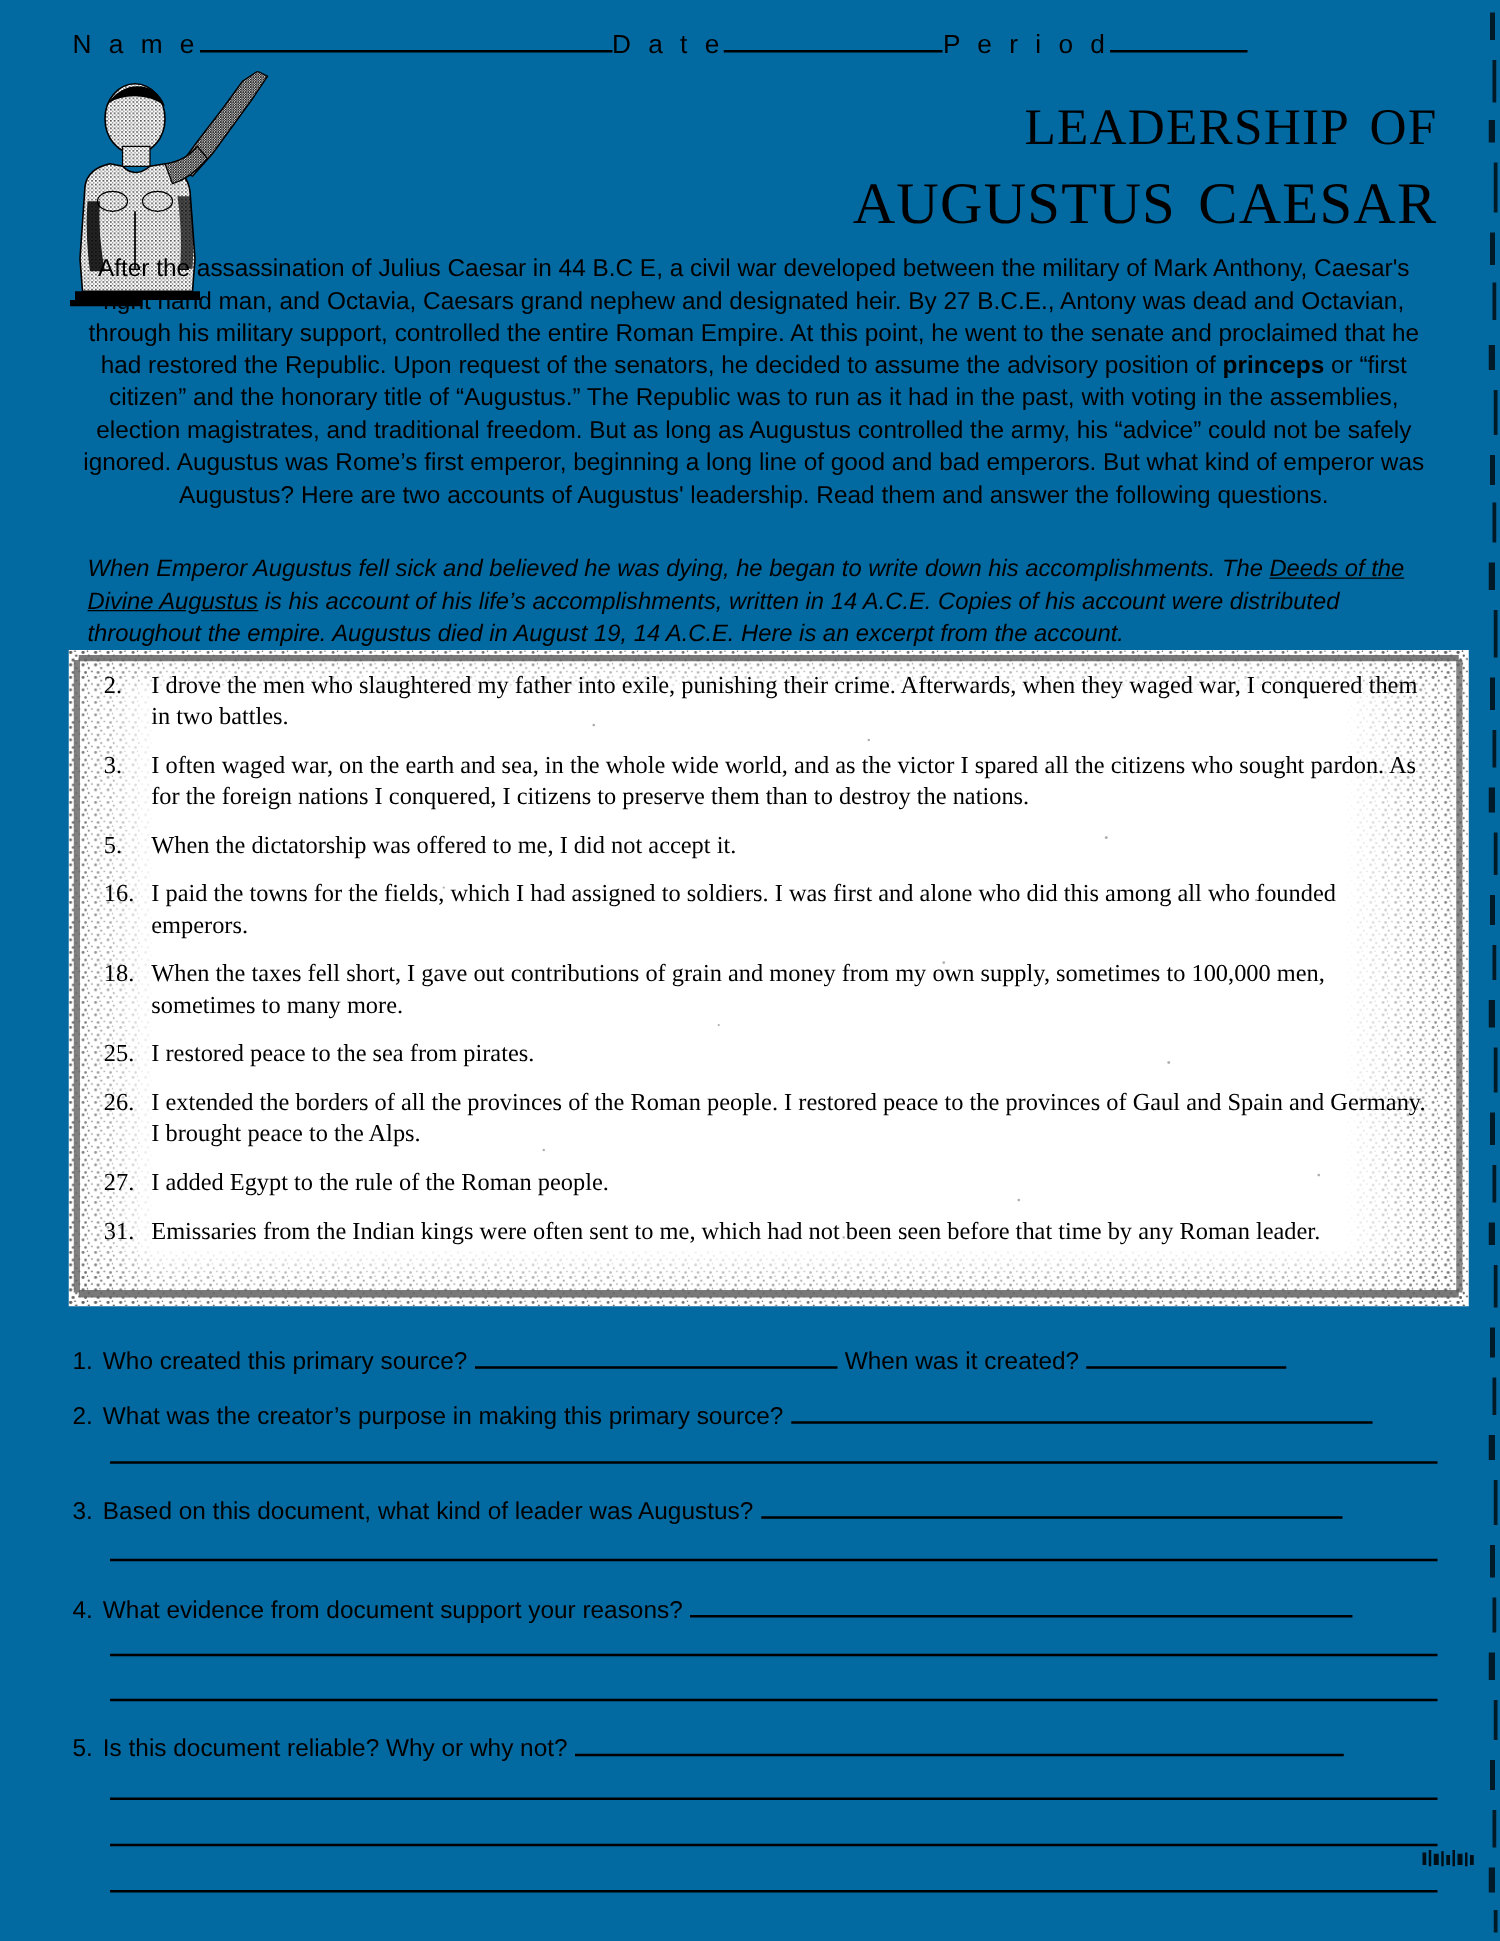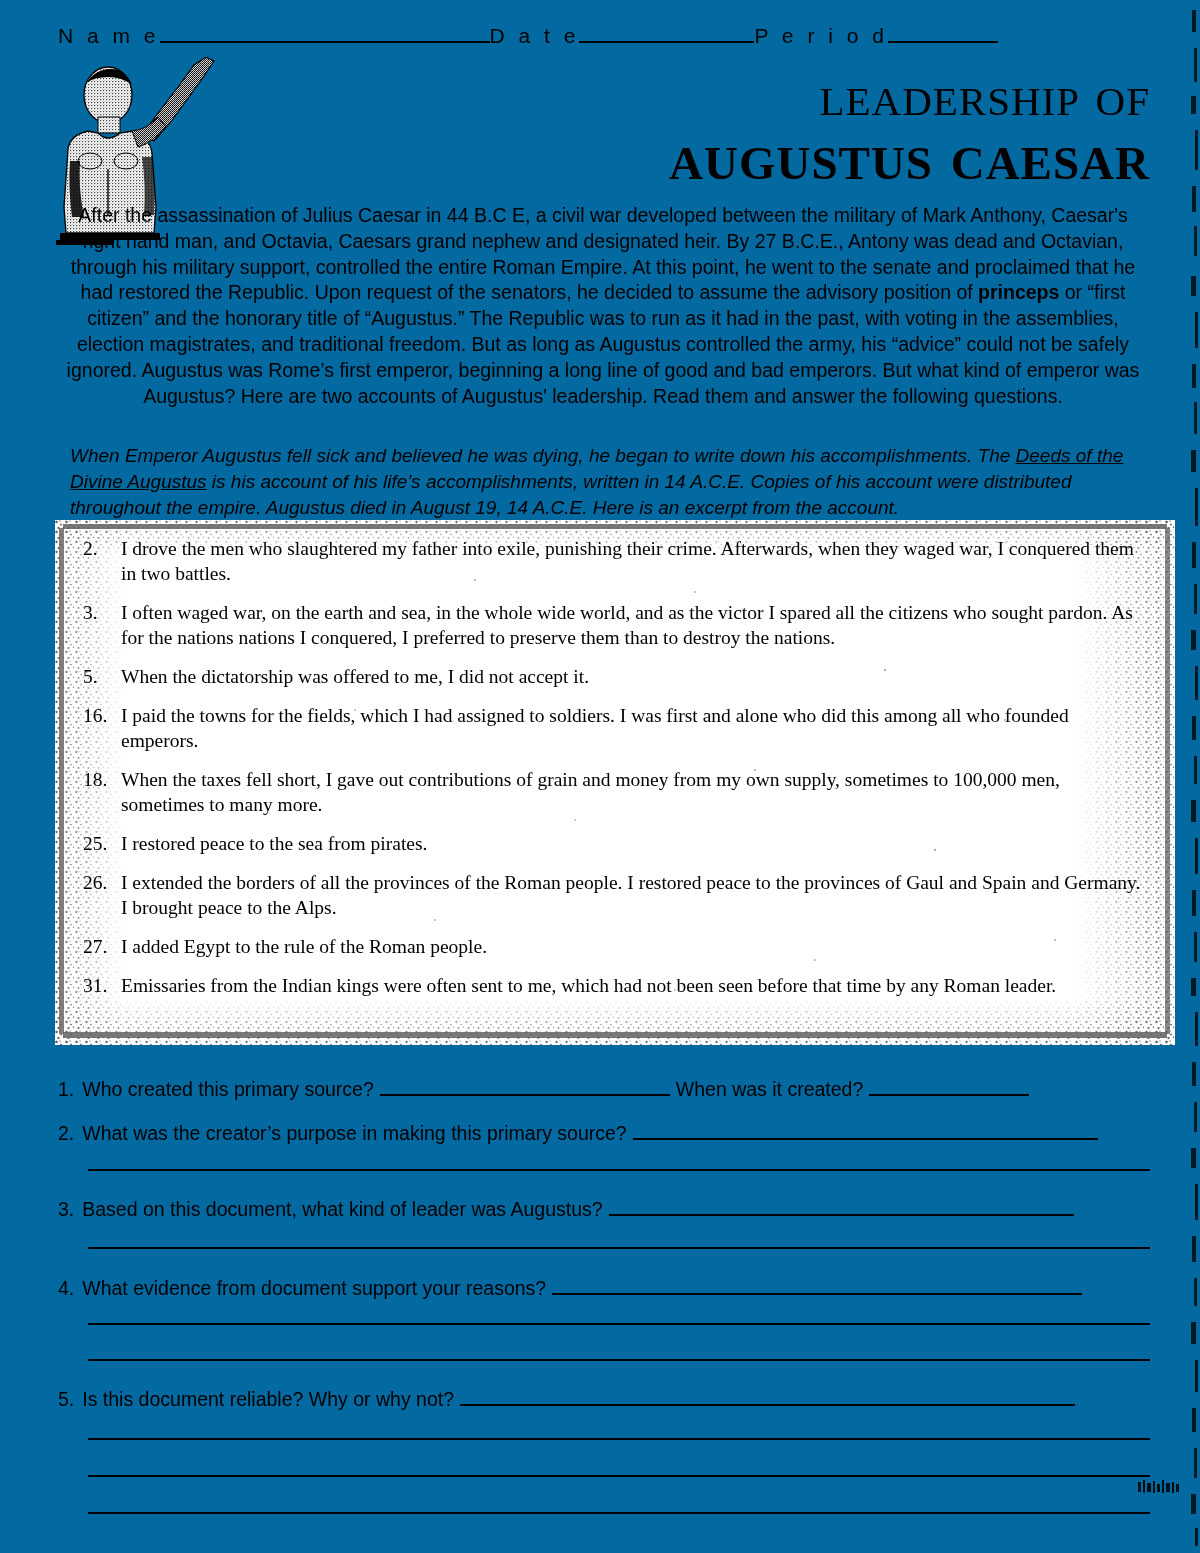--- a/index.html
+++ b/index.html
@@ -72,7 +72,6 @@
     font-variant: small-caps;
     text-transform: lowercase;
     padding-left: 52px;
-    font-weight: bold;
   }
 
   

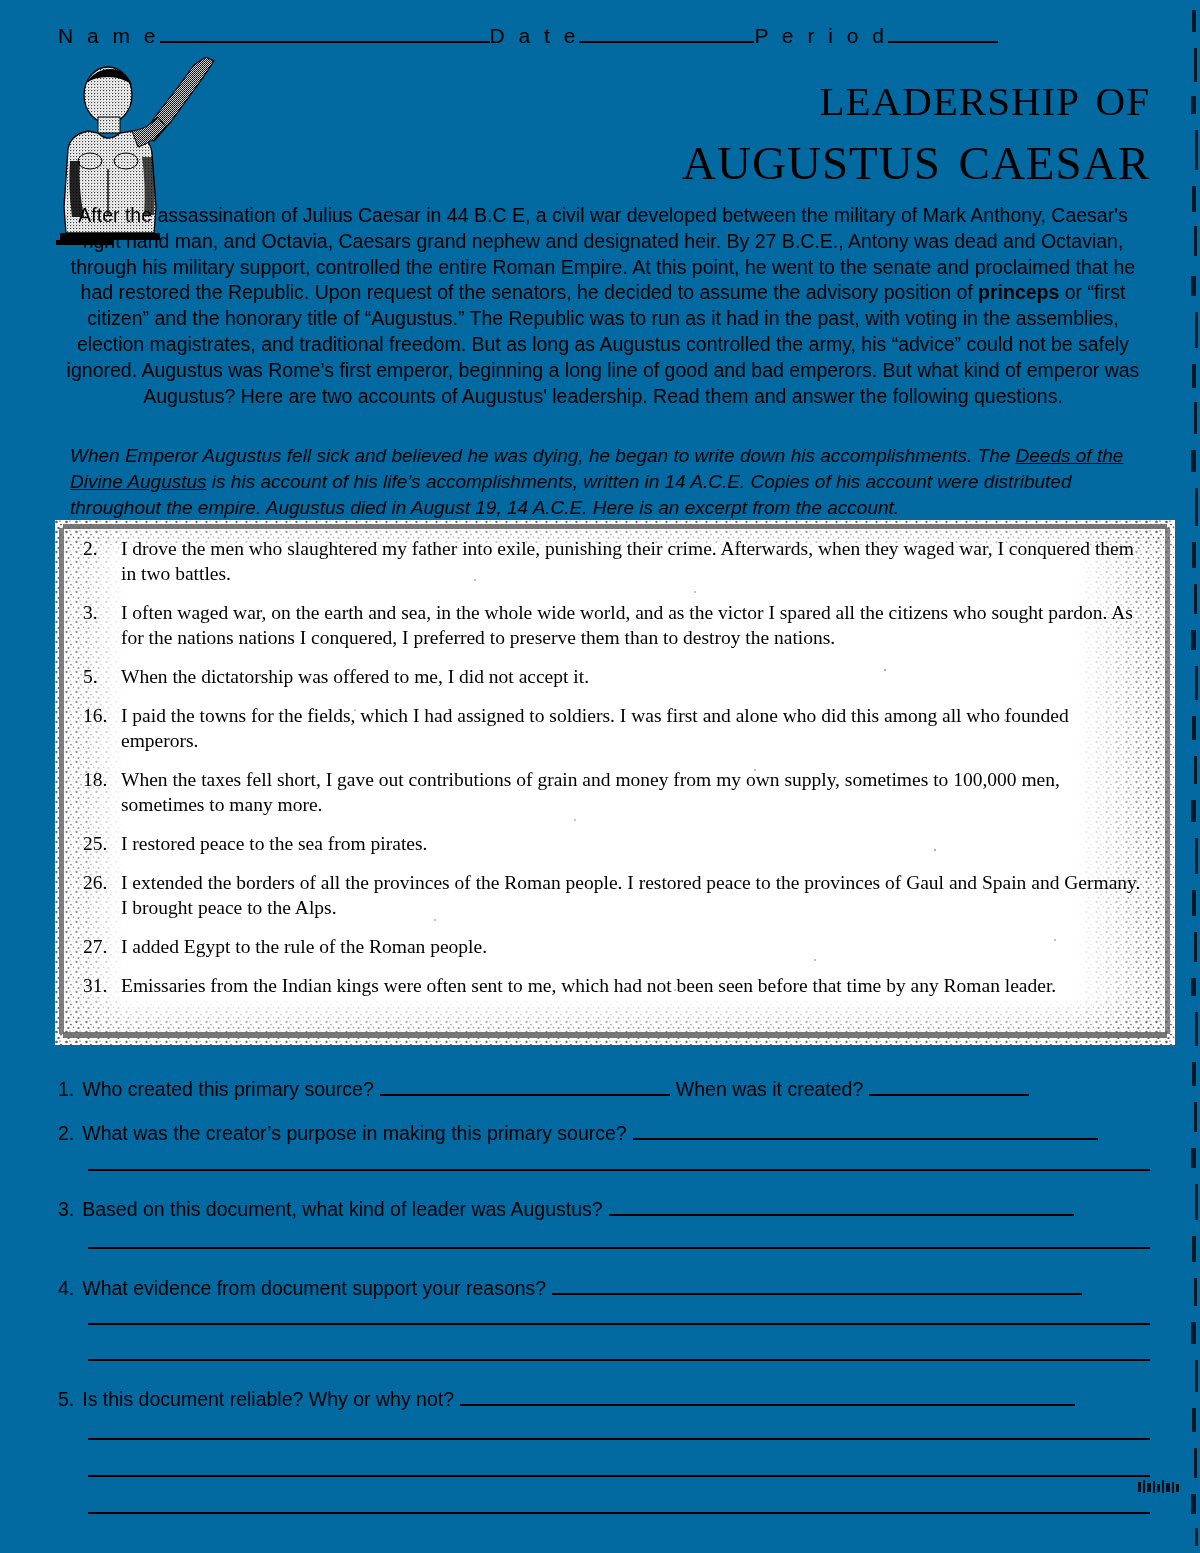--- a/index.html
+++ b/index.html
@@ -305,7 +305,7 @@
       </div>
       <div class="exi">
         <span class="num">3.</span>
-        <span class="txt">I often waged war, on the earth and sea, in the whole wide world, and as the victor I spared all the citizens who sought pardon. As for the nations nations I conquered, I preferred to preserve them than to destroy the nations.</span>
+        <span class="txt">I often waged war, on the earth and sea, in the whole wide world, and as the victor I spared all the citizens who sought pardon. As for the foreign nations I conquered, I citizens to preserve them than to destroy the nations.</span>
       </div>
       <div class="exi">
         <span class="num">5.</span>

